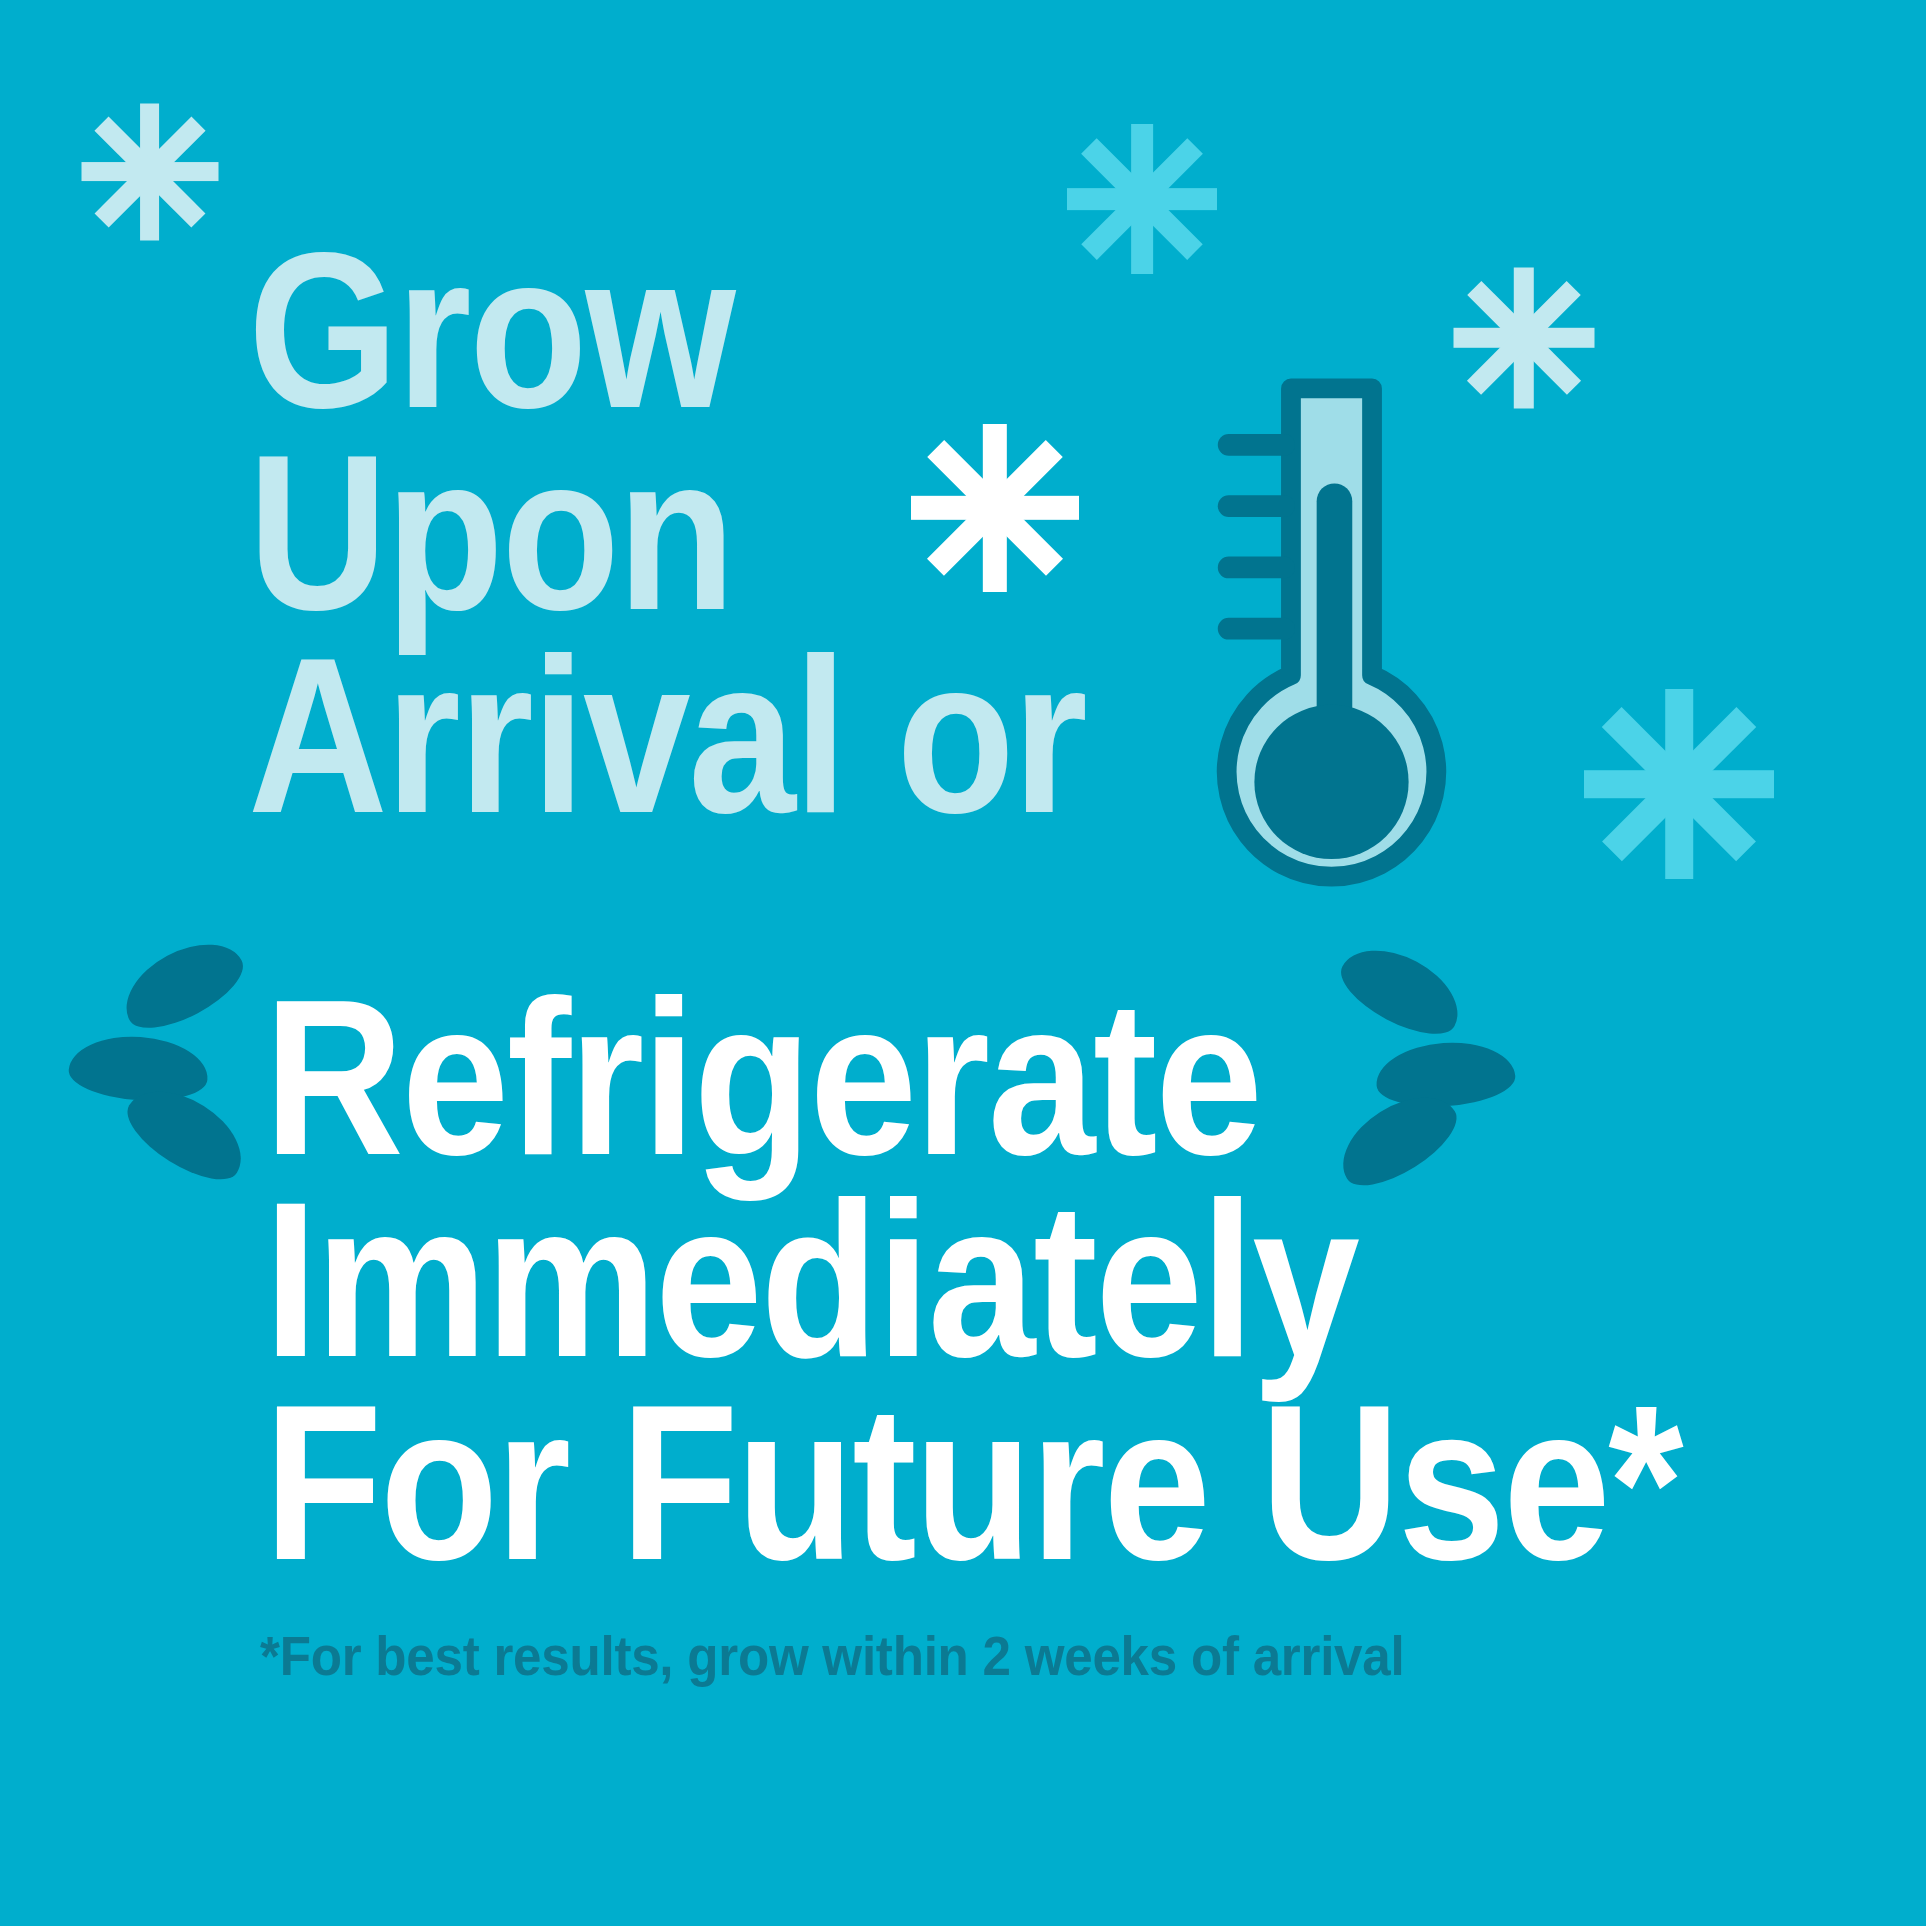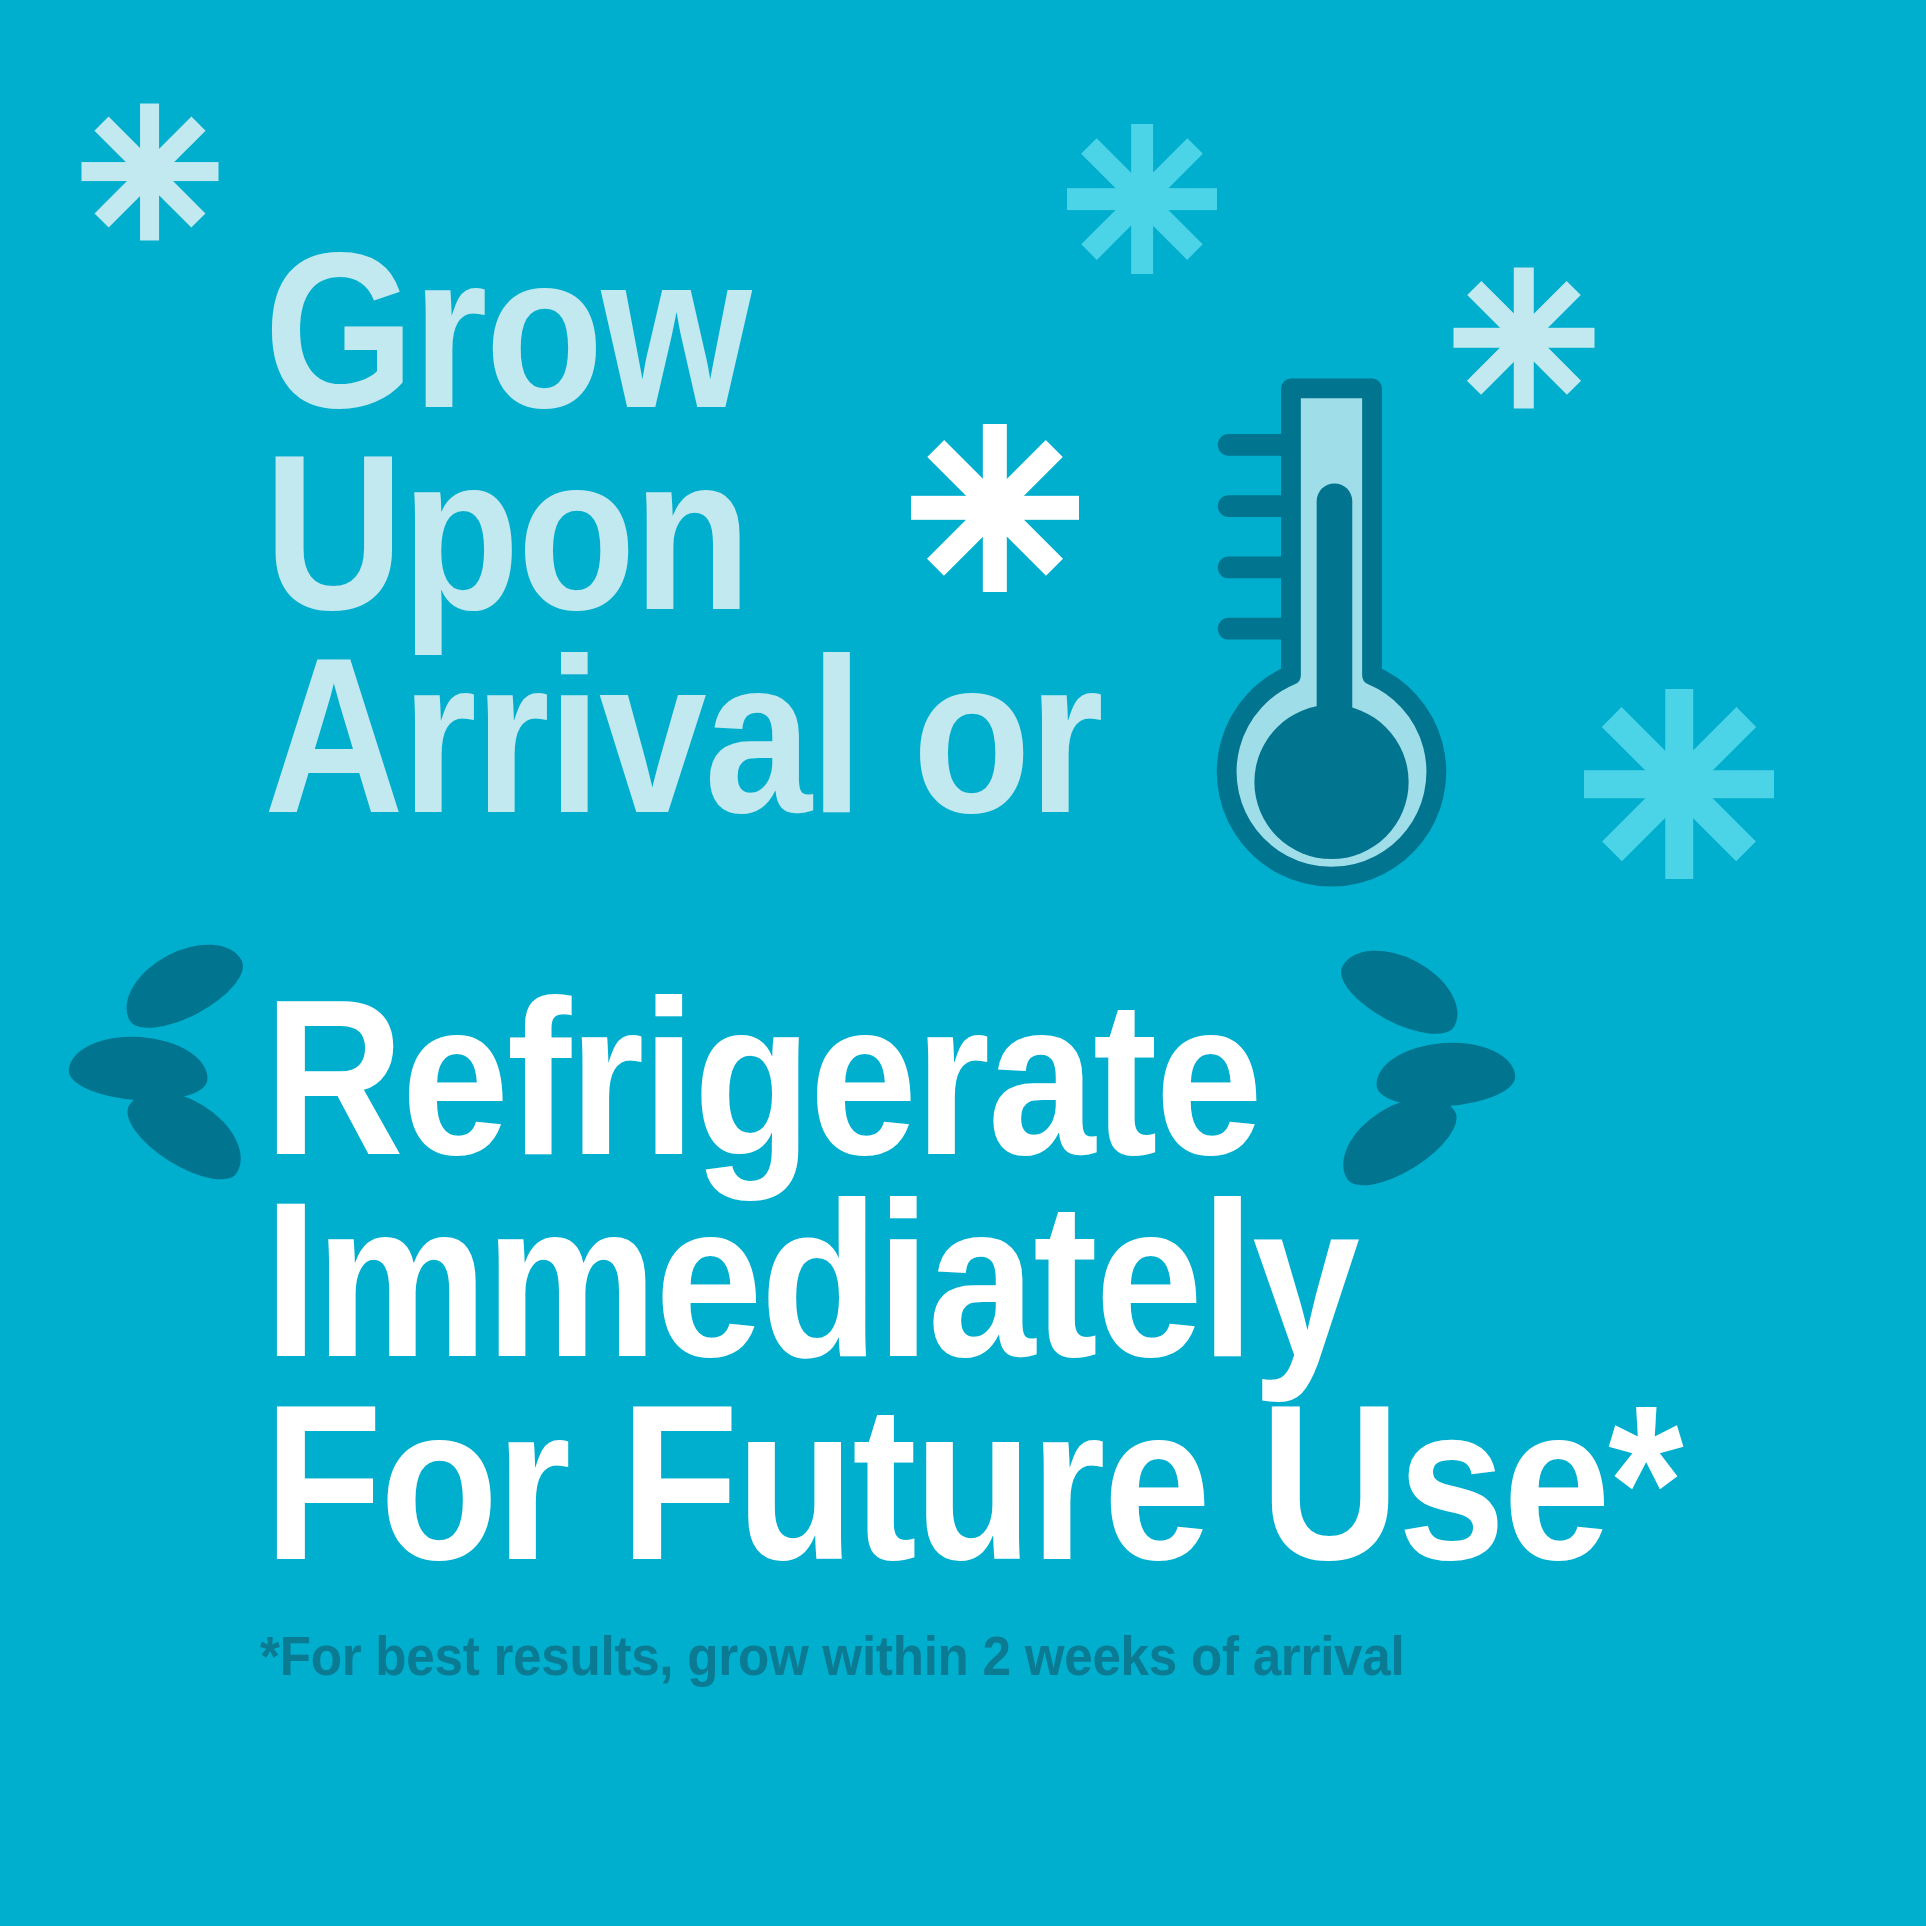--- a/index.html
+++ b/index.html
@@ -83,7 +83,7 @@
   .hl-line.white {
     color: #ffffff;
   }
-  .block-light { position: absolute; left: 16px; top: 0; }
+  .block-light { position: absolute; left: 0; top: 0; }
   .block-white { position: absolute; left: 16px; top: 747px; }
 
   .footnote {

